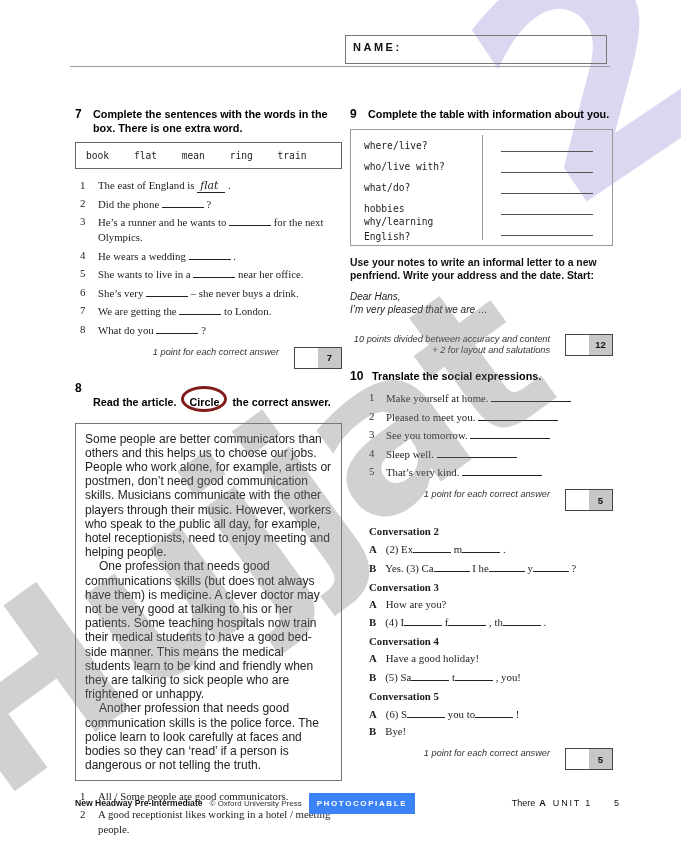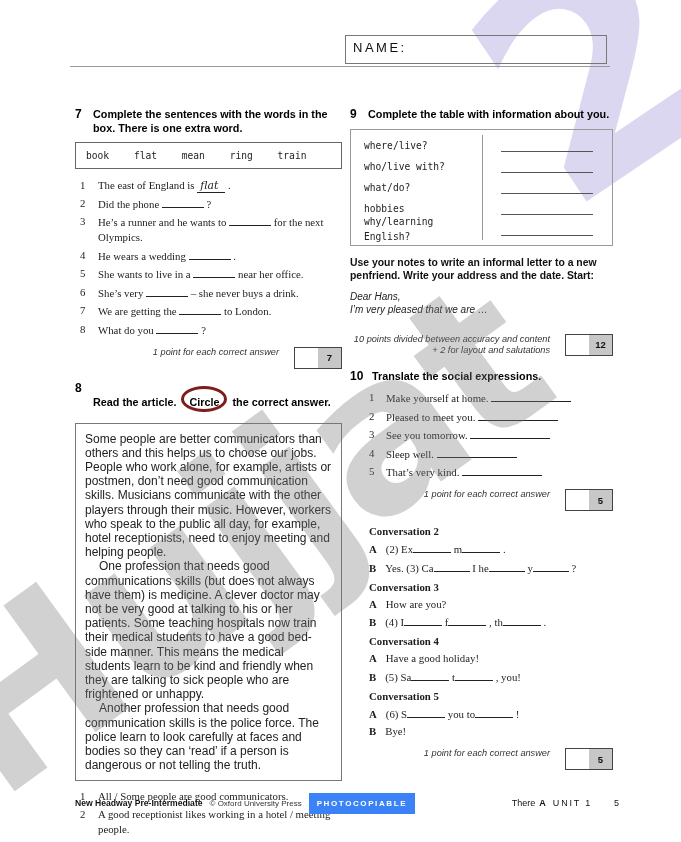--- a/index.html
+++ b/index.html
@@ -16,7 +16,7 @@
            letter-spacing:-6px;pointer-events:none;}
   
   .name-box{position:absolute;left:345px;top:35px;width:260px;height:27px;border:1px solid #777;background:transparent;}
-  .name-label{font-family:"Liberation Sans",sans-serif;font-size:13px;font-weight:normal;
+  .name-label{font-family:"Liberation Sans",sans-serif;font-size:11px;font-weight:bold;
               letter-spacing:2.5px;color:#111;padding:4px 0 0 7px;display:block;}
   .header-rule{position:absolute;left:70px;top:66px;width:540px;height:0;border-top:1px solid #9a9a9a;}
   

